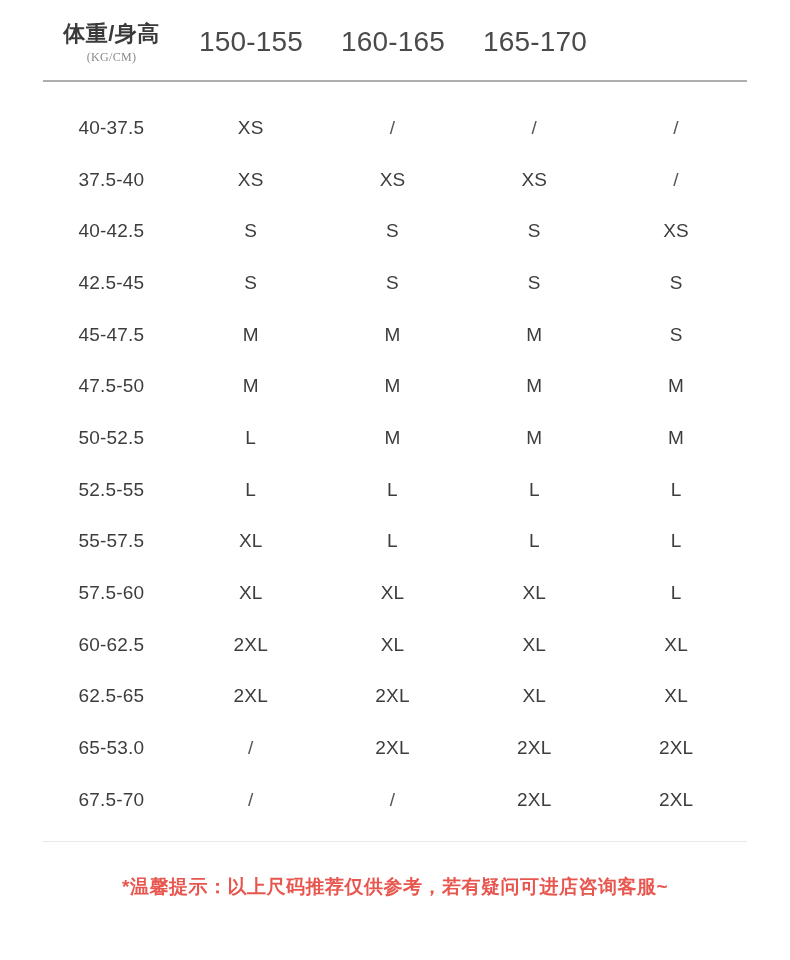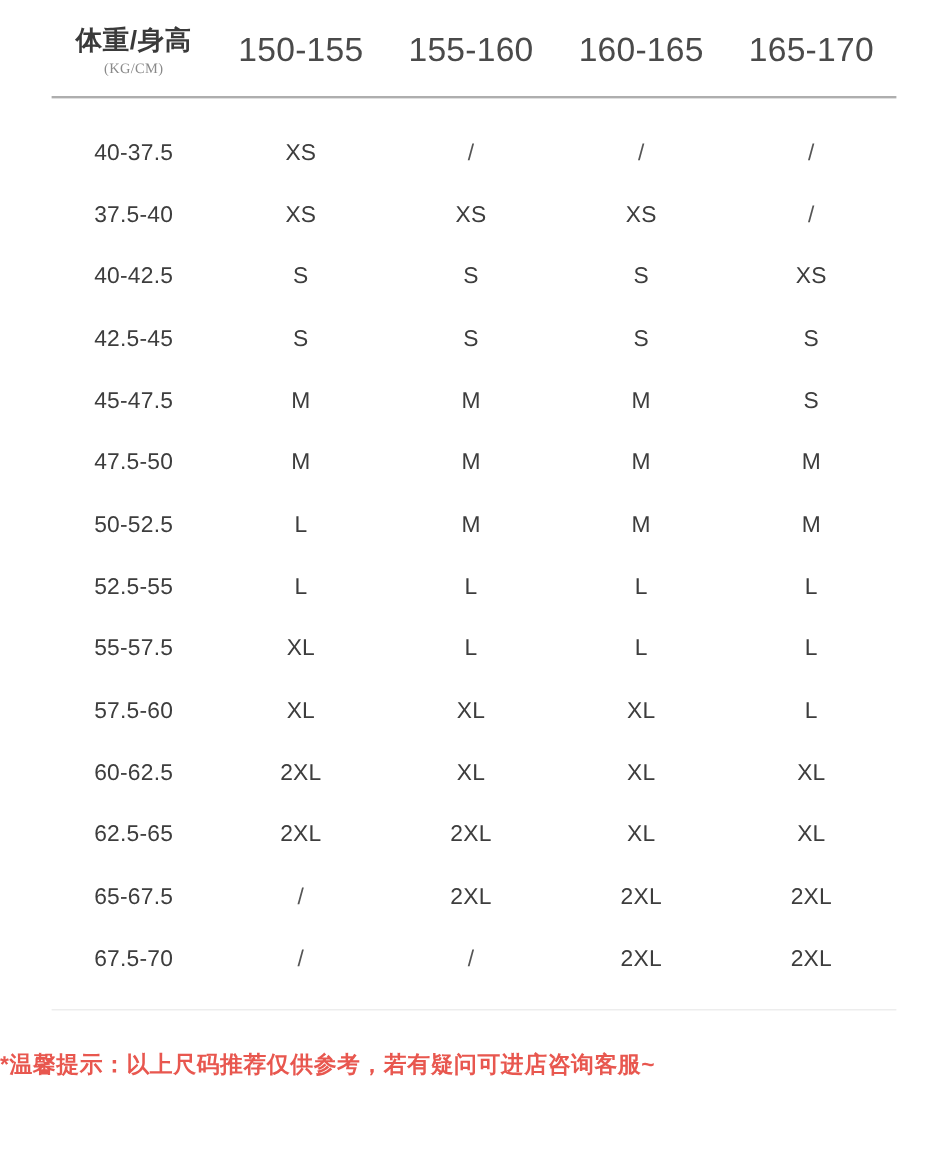--- a/index.html
+++ b/index.html
@@ -151,9 +151,6 @@
       <div class="header-range">150-155</div>
     </div>
     <div class="header-cell col-data">
-      <div class="header-range">155-160</div>
-    </div>
-    <div class="header-cell col-data">
       <div class="header-range">160-165</div>
     </div>
     <div class="header-cell col-data">

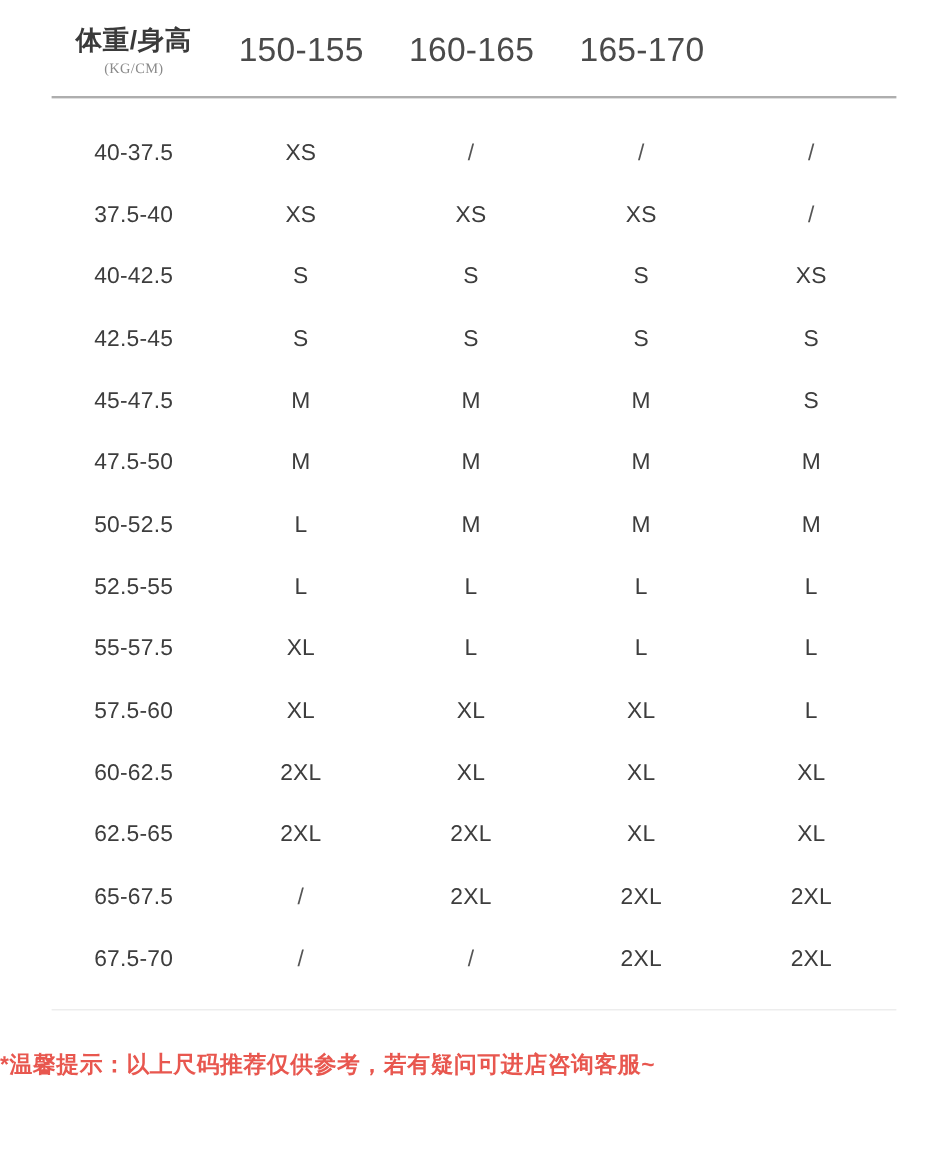--- a/index.html
+++ b/index.html
@@ -248,7 +248,7 @@
         <div class="cell col-data">XL</div>
       </div>
       <div class="chart-row">
-        <div class="cell col-label">65-67.5</div>
+        <div class="cell col-label">65-53.0</div>
         <div class="cell col-data is-empty">/</div>
         <div class="cell col-data">2XL</div>
         <div class="cell col-data">2XL</div>

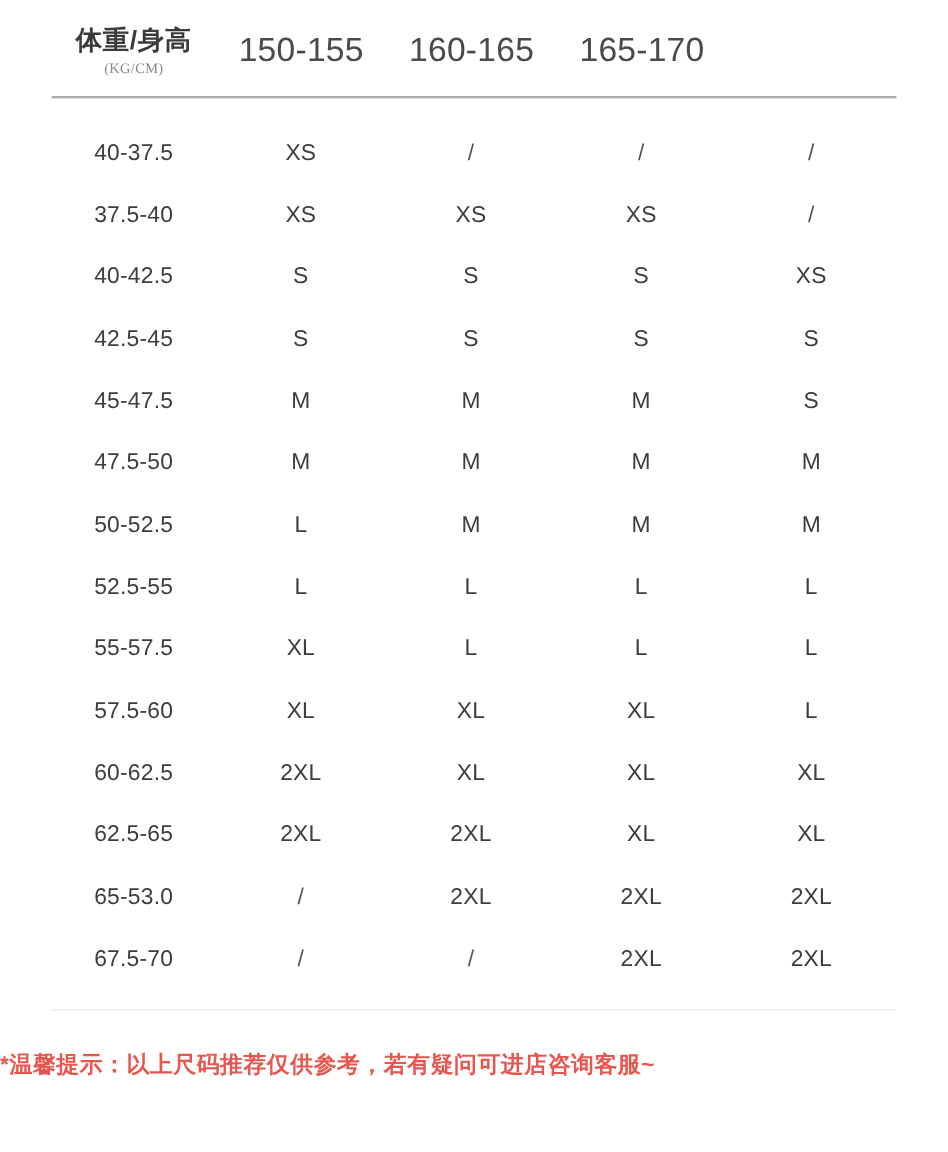--- a/index.html
+++ b/index.html
@@ -125,7 +125,7 @@
   .chart-footer {
     display: flex;
     align-items: center;
-    justify-content: flex-start;
+    justify-content: center;
     height: 90px;
   }
 

